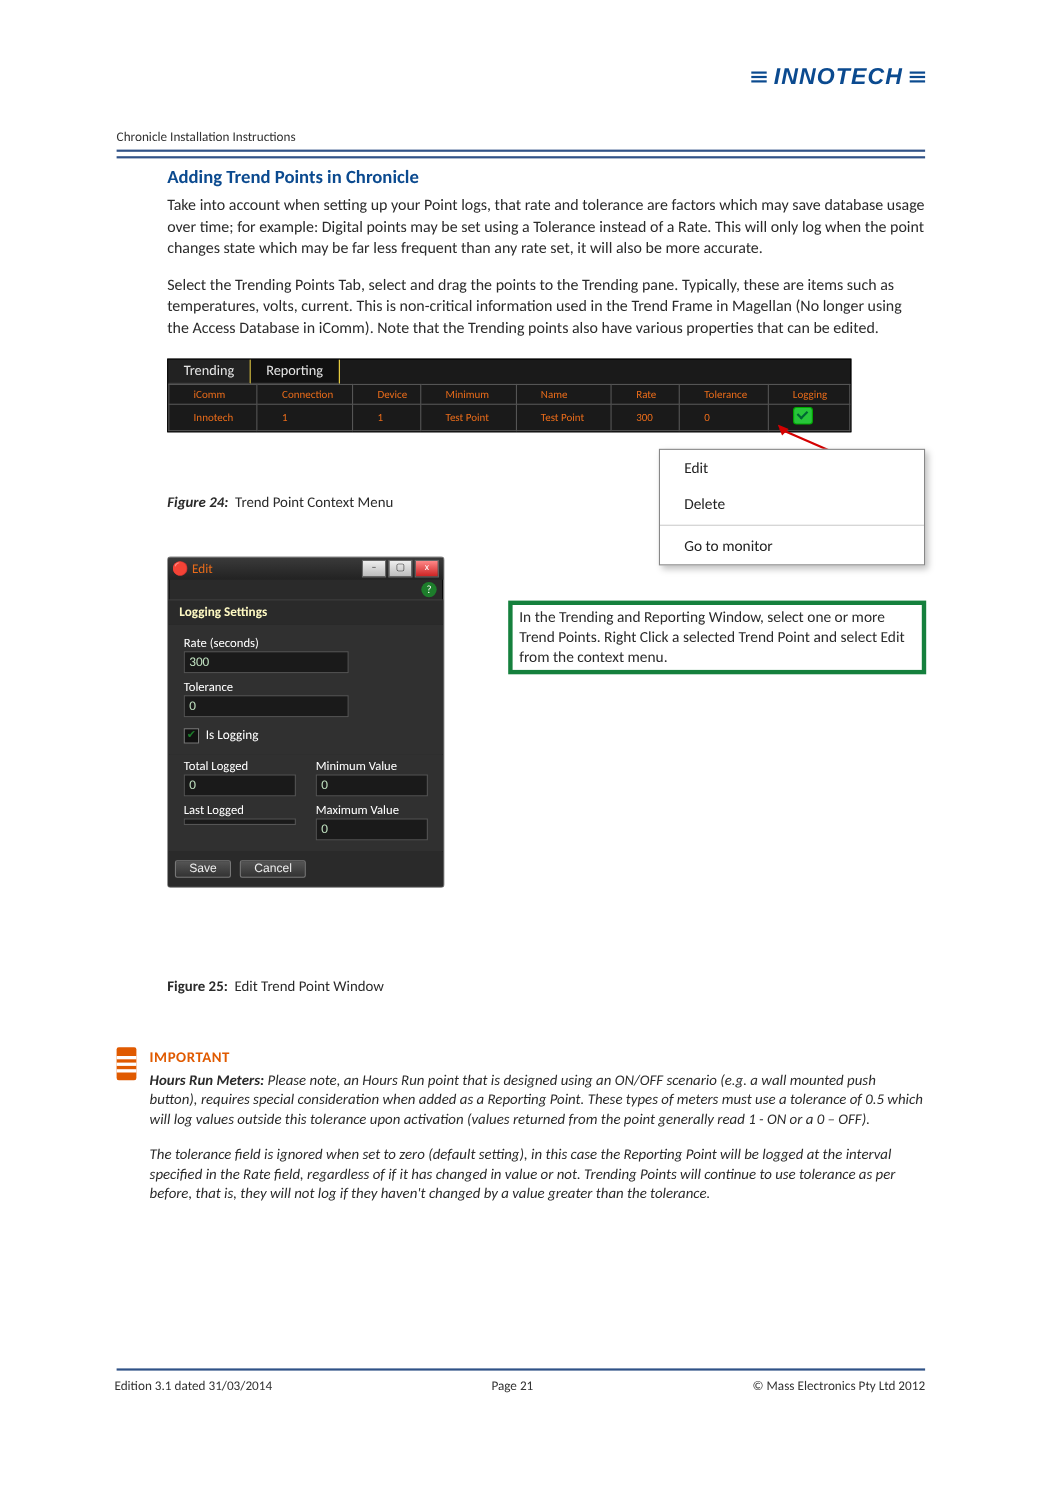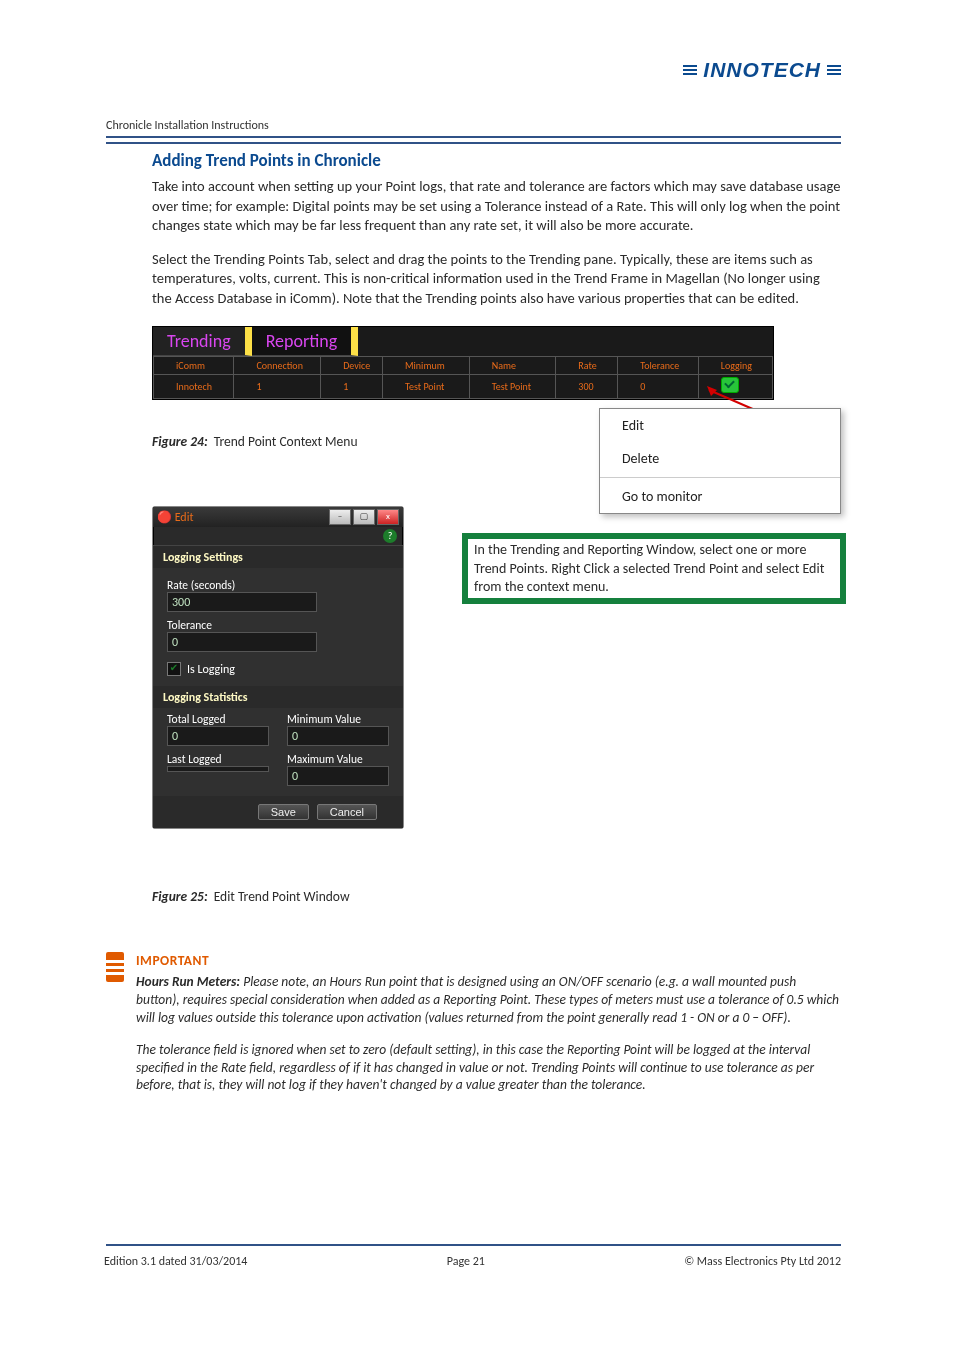--- a/index.html
+++ b/index.html
@@ -19,7 +19,7 @@
 .fig-area{position:relative;margin-left:0;margin-top:18px;height:570px}
 .trend-panel{position:absolute;left:0;top:0;width:620px;border:1px solid #000;background:#1a1a1a}
 .tabs{display:flex}
-.tab{padding:3px 14px;font-size:18px;color:#d946ef;border-right:7px solid #fde047;border-bottom:1px solid #444;background:#111;cursor:default}
+.tab{padding:3px 14px;font-size:13px;color:#e5e5e5;border-right:1px solid #fde047;border-bottom:1px solid #444;background:#111;cursor:default}
 .tab.active-tab{background:#222}
 table.grid{width:100%;border-collapse:collapse;table-layout:fixed}
 table.grid th,table.grid td{border:1px solid #555;padding:2px 22px;font-size:10px;text-align:left;color:#e86b1a;font-weight:400}

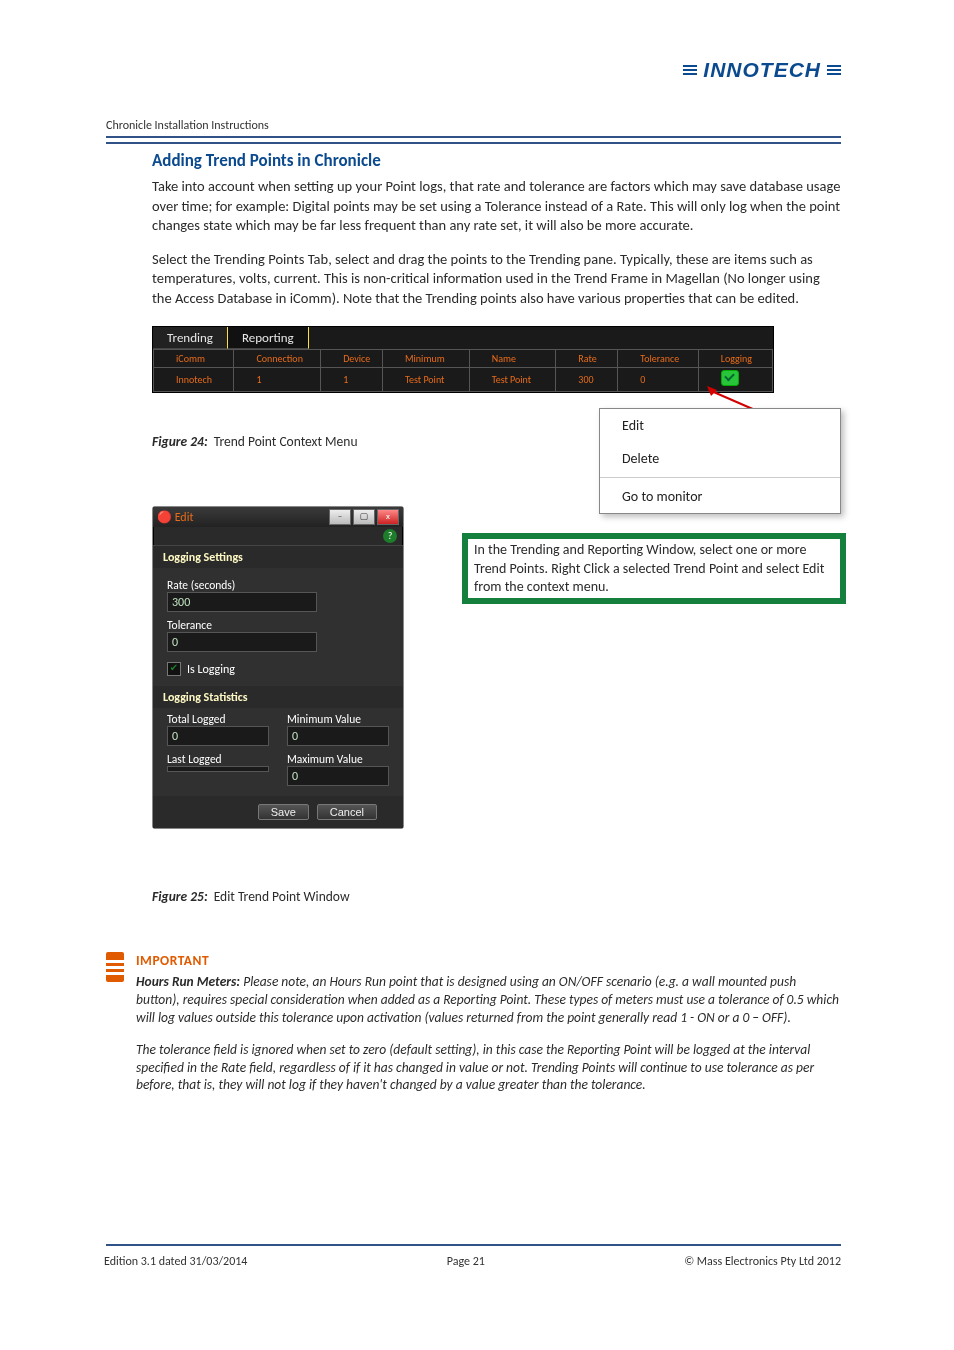--- a/index.html
+++ b/index.html
@@ -28,7 +28,7 @@
 .ctx-menu{position:absolute;left:447px;top:82px;width:240px;background:#fff;border:1px solid #888;box-shadow:3px 3px 6px rgba(0,0,0,.25)}
 .ctx-menu div{padding:8px 22px;font-size:14px;color:#222}
 .ctx-menu .sep{border-top:1px solid #ccc;margin:2px 0;padding:0;height:0}
-.fig-caption{font-size:13.5px;margin-top:7px}
+.fig-caption{font-size:13.5px;margin-top:22px}
 .fig-caption b{font-style:italic;font-weight:700}
 .red-box{position:absolute;left:310px;top:207px;width:360px;border:6px solid #15803d;padding:2px 6px;font-size:14px;line-height:1.3;background:#fff}
 .edit-win{position:absolute;left:0;top:180px;width:250px;background:#2a2a2a;border:1px solid #888;border-radius:3px;box-shadow:0 0 0 1px #000 inset}

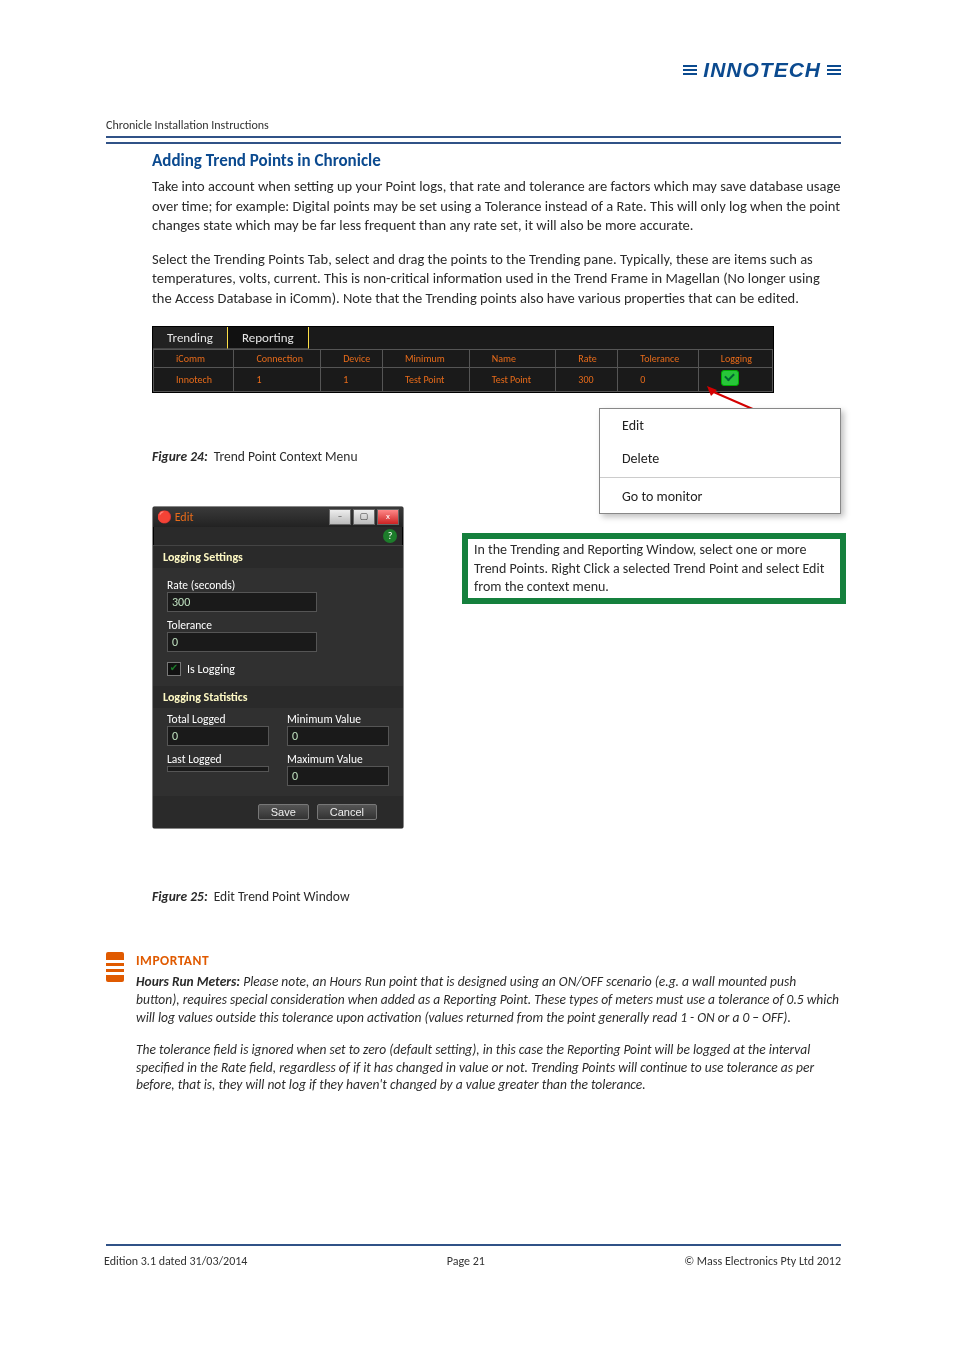--- a/index.html
+++ b/index.html
@@ -30,7 +30,7 @@
 .ctx-menu .sep{border-top:1px solid #ccc;margin:2px 0;padding:0;height:0}
 .fig-caption{font-size:13.5px;margin-top:22px}
 .fig-caption b{font-style:italic;font-weight:700}
-.red-box{position:absolute;left:310px;top:207px;width:360px;border:6px solid #15803d;padding:2px 6px;font-size:14px;line-height:1.3;background:#fff}
+.red-box{position:absolute;left:310px;top:220px;width:360px;border:4px solid #15803d;padding:2px 6px;font-size:14px;line-height:1.3;background:#fff}
 .edit-win{position:absolute;left:0;top:180px;width:250px;background:#2a2a2a;border:1px solid #888;border-radius:3px;box-shadow:0 0 0 1px #000 inset}
 .titlebar{display:flex;align-items:center;justify-content:space-between;padding:2px 4px;background:linear-gradient(#3a3a3a,#222);font-size:12px;color:#e86b1a}
 .titlebar .buttons{display:flex;gap:2px}

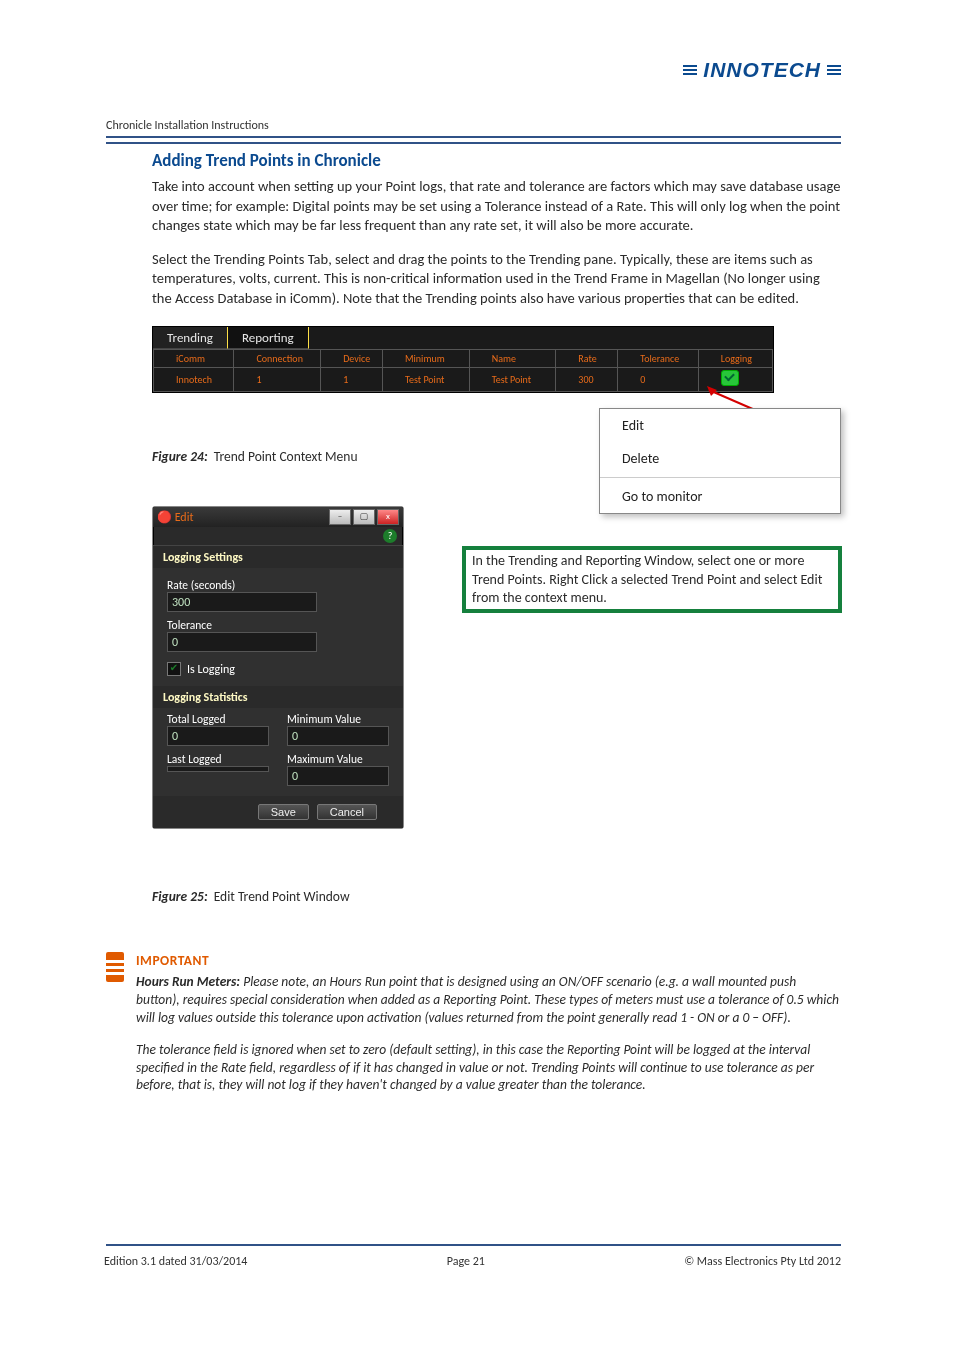--- a/index.html
+++ b/index.html
@@ -175,7 +175,6 @@
             <span>Is Logging</span>
           </div>
         </div>
-        <div class="section-h">Logging Statistics</div>
         <div class="stats">
           <div class="col">
             <div class="lbl2">Total Logged</div>

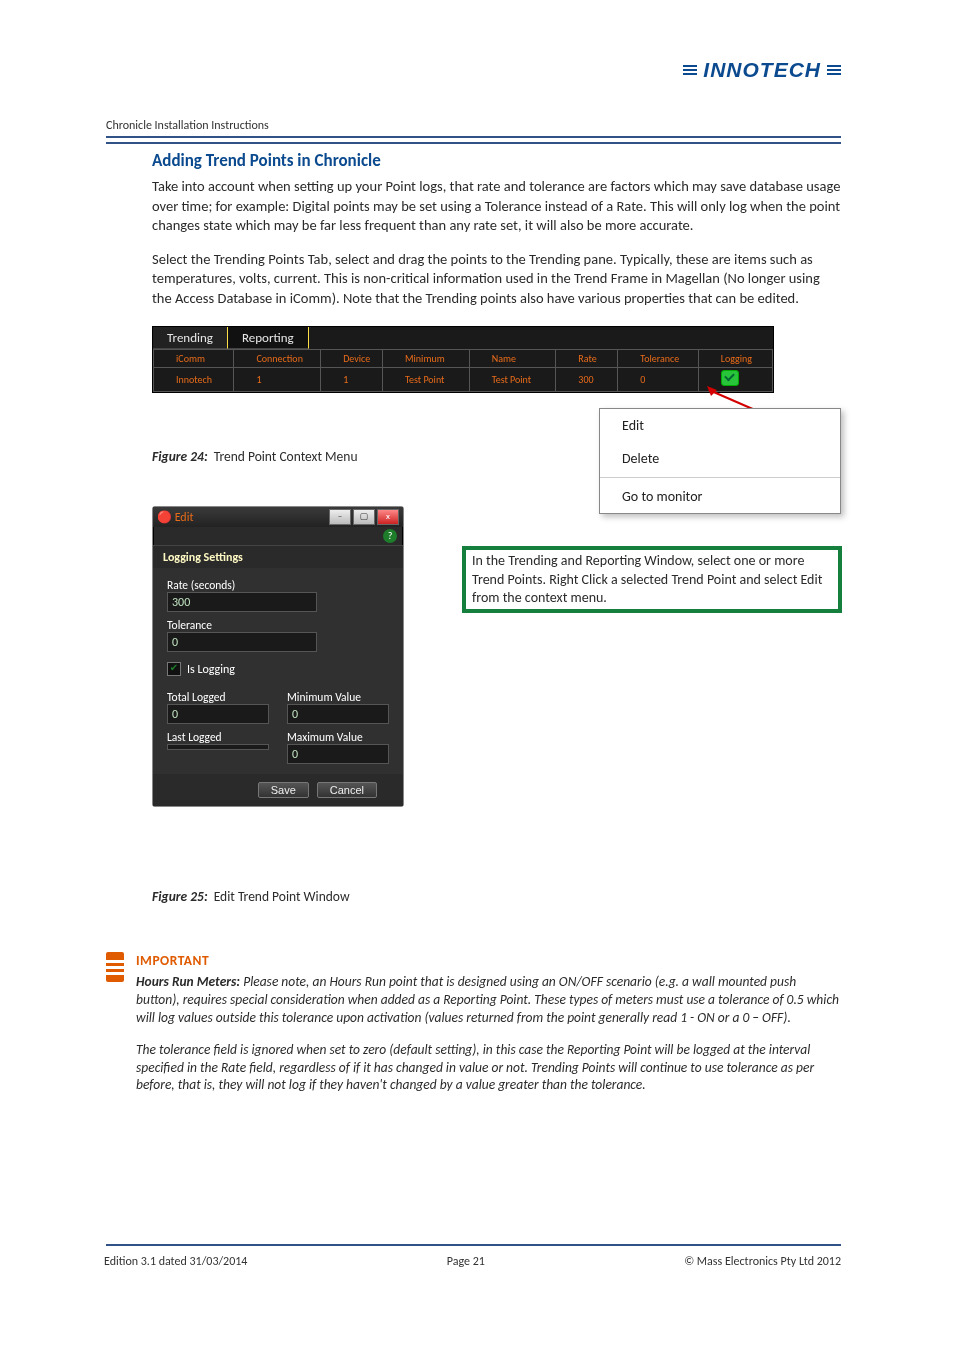--- a/index.html
+++ b/index.html
@@ -48,7 +48,7 @@
 .stats .col{flex:1}
 .stats .lbl2{color:#fff;font-size:11.5px}
 .inp2{background:#1a1a1a;border:1px solid #555;color:#bfe0bf;font-size:12px;padding:2px 4px;width:100%;box-sizing:border-box}
-.dlg-buttons{display:flex;justify-content:flex-end;gap:8px;padding:8px 26px;background:#2a2a2a}
+.dlg-buttons{display:flex;gap:8px;padding:8px 6px;background:#2a2a2a}
 .dlg-buttons button{font-size:11px;padding:1px 12px;background:linear-gradient(#555,#333);color:#eee;border:1px solid #777;border-radius:2px}
 .fig25{margin-top:10px;font-size:13.5px}
 .fig25 b{font-style:italic;font-weight:700}

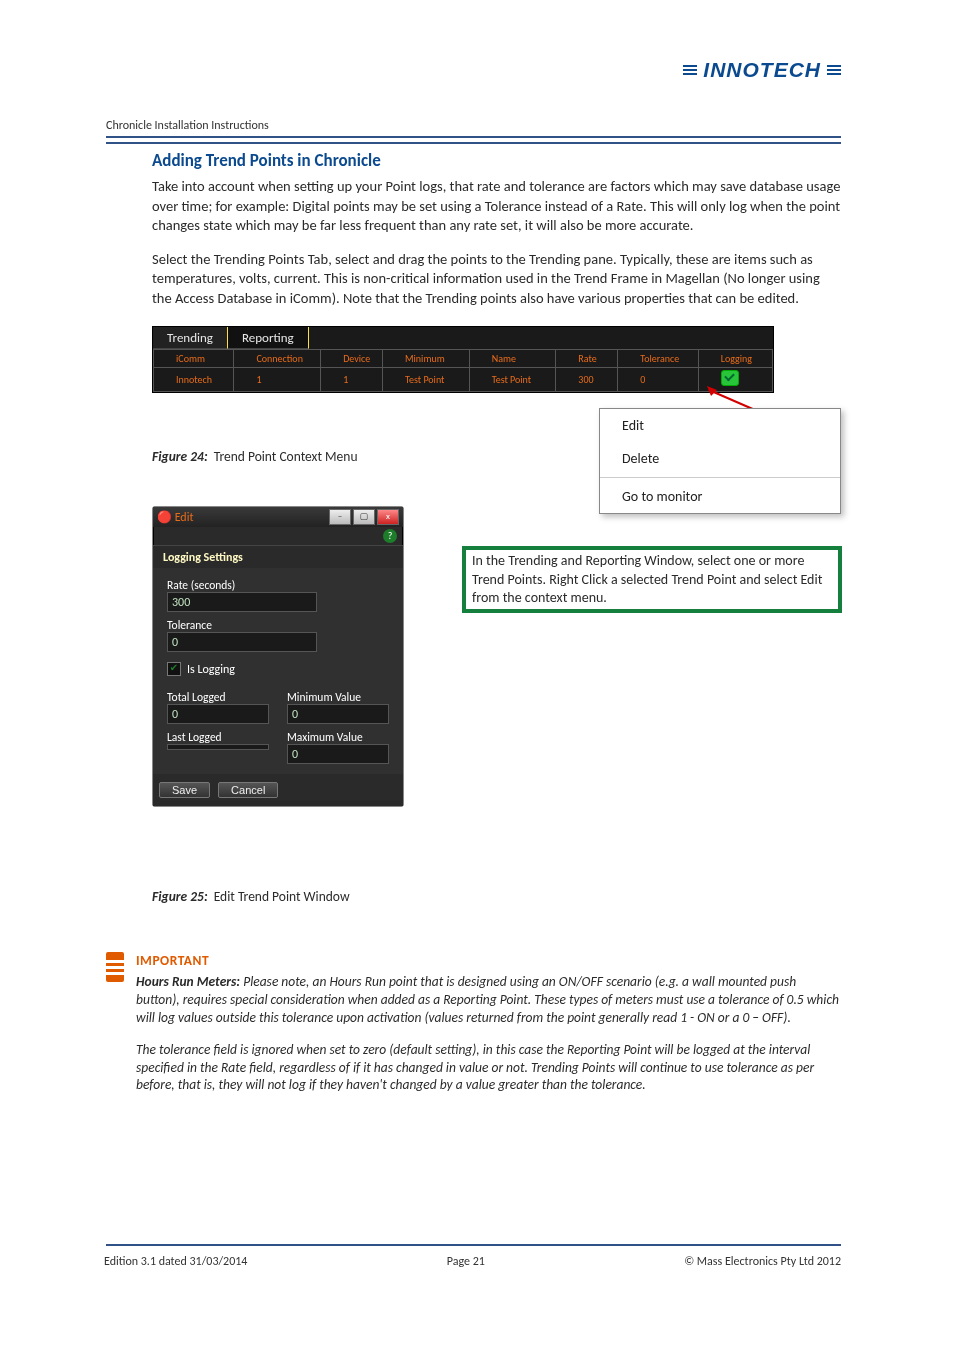--- a/index.html
+++ b/index.html
@@ -51,7 +51,7 @@
 .dlg-buttons{display:flex;gap:8px;padding:8px 6px;background:#2a2a2a}
 .dlg-buttons button{font-size:11px;padding:1px 12px;background:linear-gradient(#555,#333);color:#eee;border:1px solid #777;border-radius:2px}
 .fig25{margin-top:10px;font-size:13.5px}
-.fig25 b{font-style:italic;font-weight:700}
+.fig25 b{font-weight:700}
 .important-block{display:flex;gap:12px;margin-top:56px;margin-left:0}
 .imp-icon{width:30px;height:30px;background:#e05a00;border-radius:2px;display:flex;flex-direction:column;justify-content:center;align-items:center;gap:3px}
 .imp-icon span{display:block;width:18px;height:3px;background:#fff}

